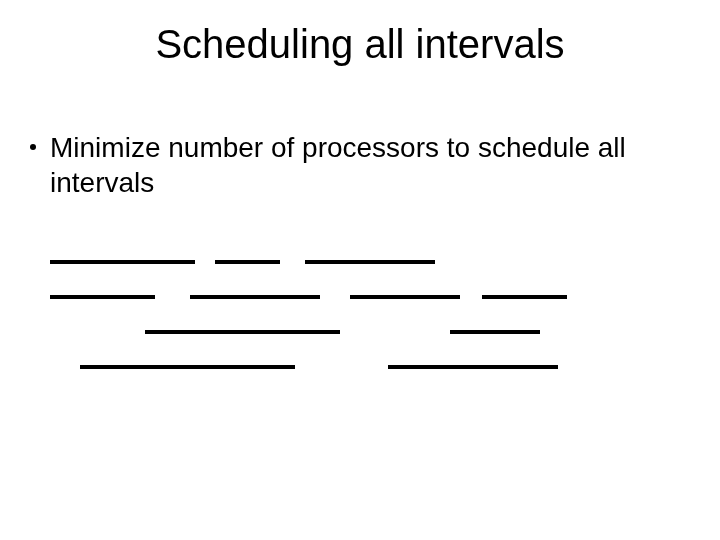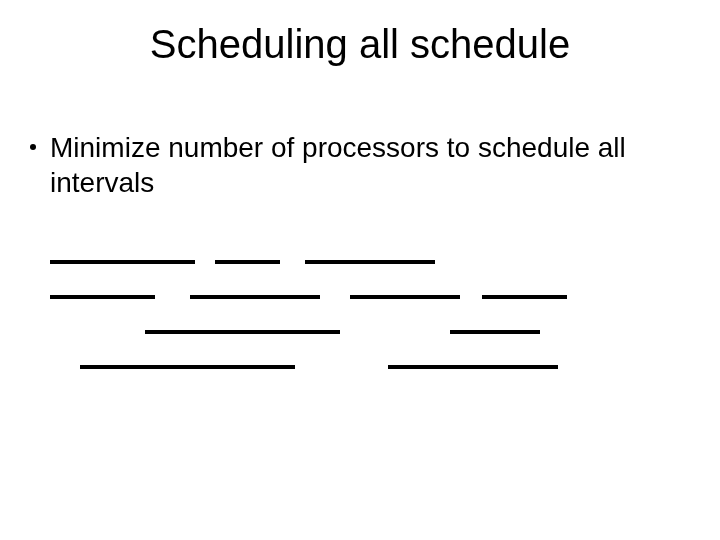--- a/index.html
+++ b/index.html
@@ -68,7 +68,7 @@
 
 <div class="slide">
 
-  <div class="title">Scheduling all schedule</div>
+  <div class="title">Scheduling all intervals</div>
 
   <div class="body">
     <div class="bullet-row">

